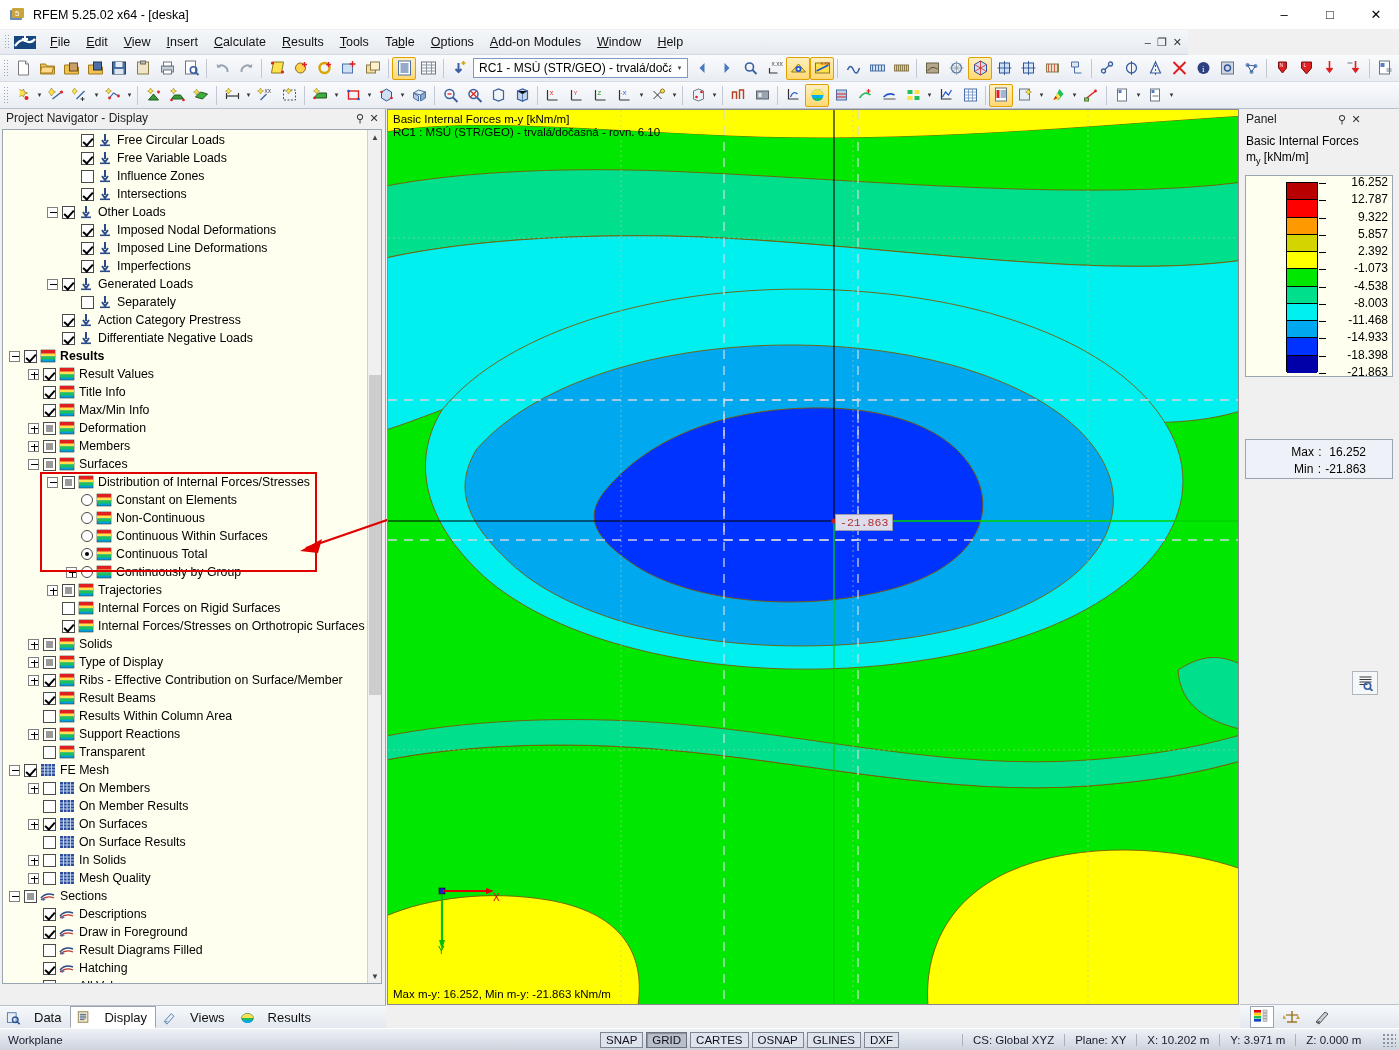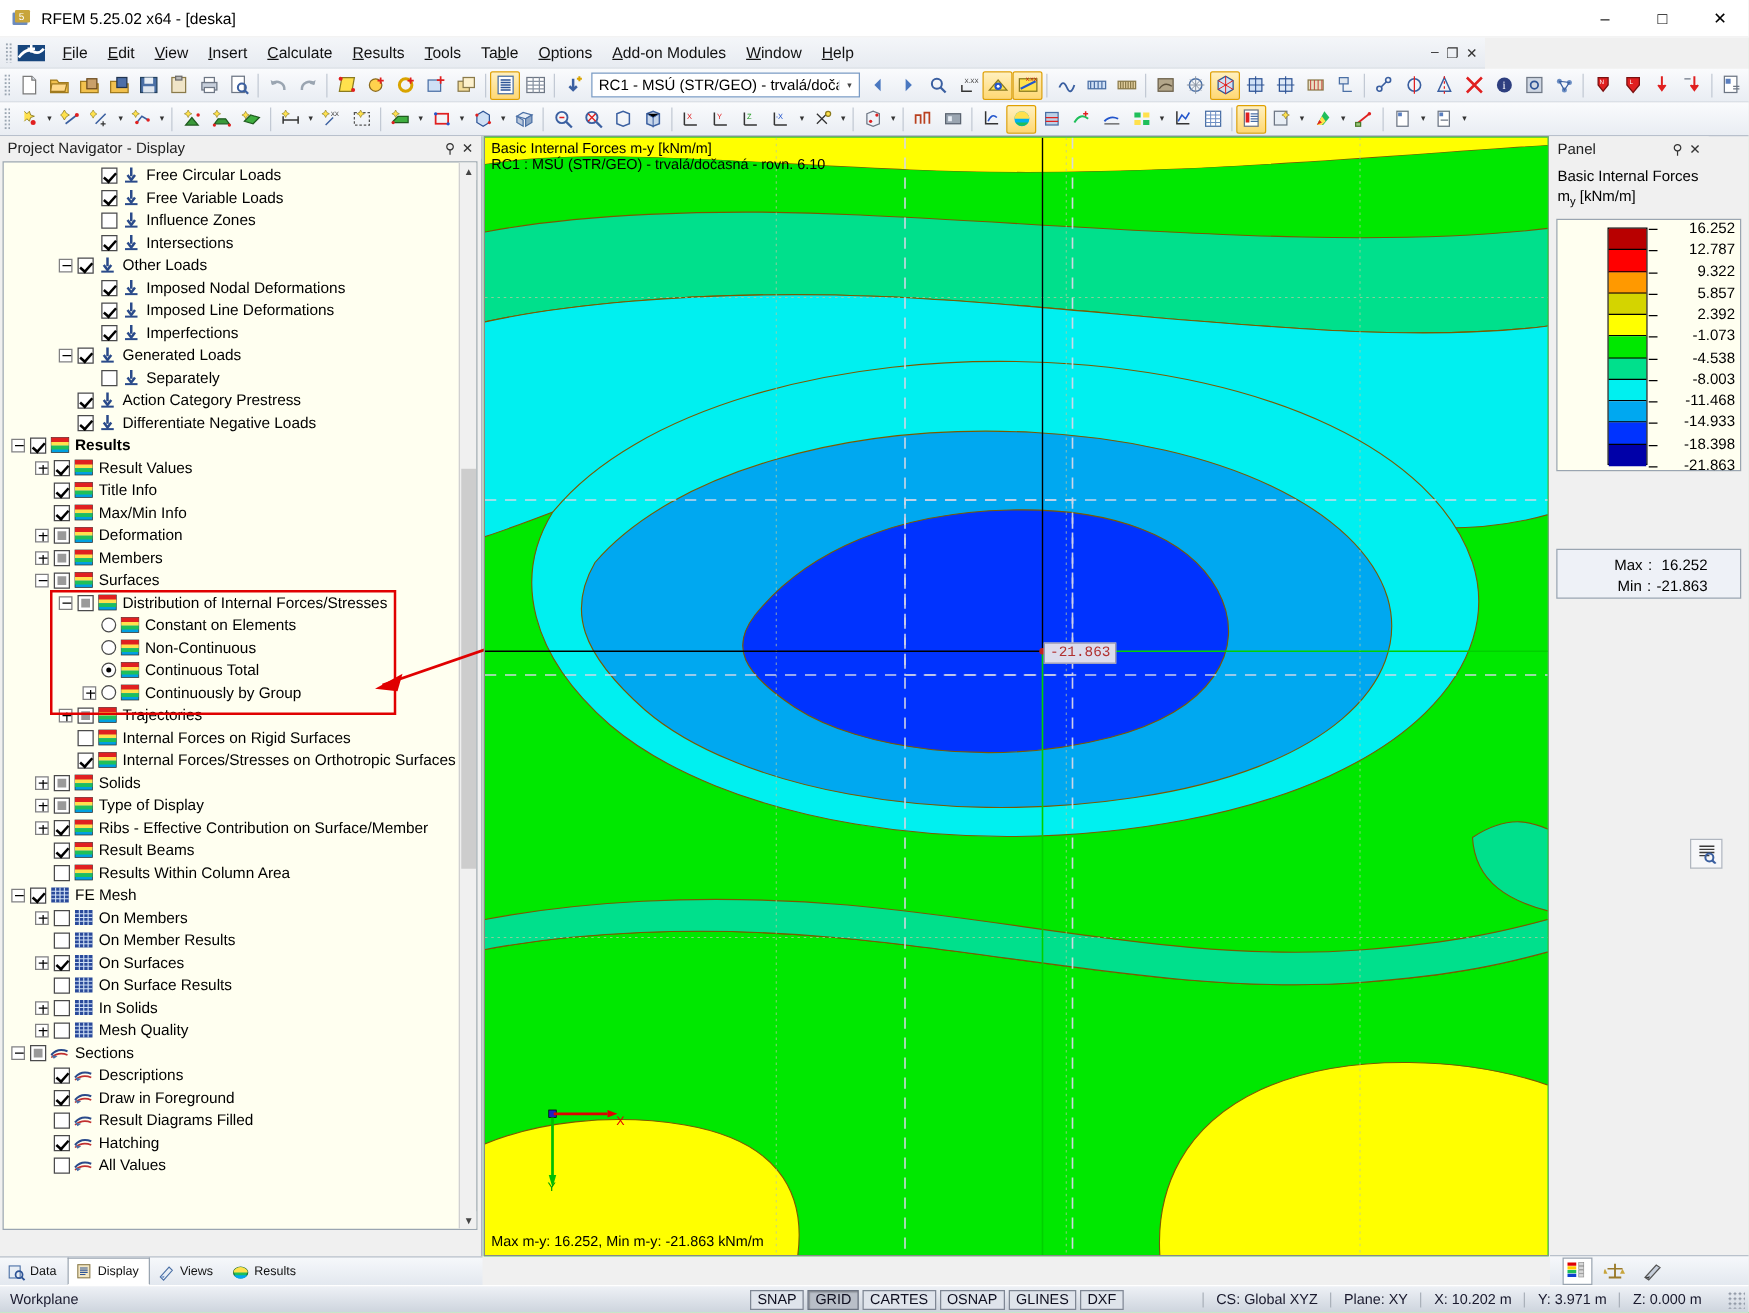--- a/index.html
+++ b/index.html
@@ -1066,6 +1066,18 @@
           <div class="trow">
             <div class="tindent" style="width: 63px;"></div>
             <div class="expander none"></div>
+            <div class="radio"></div>
+            <div class="nicon"><svg width="16" height="14" viewBox="0 0 16 14">
+                <rect x="1" y="1" width="14" height="12" fill="#00a0e0" stroke="#333" stroke-width=".6"></rect>
+                <path d="M1 1h14v4.5H1z" fill="#e02020"></path>
+                <path d="M1 4.5h14v3H1z" fill="#ffe14d"></path>
+                <path d="M1 7.5h14v3H1z" fill="#1fbf5a"></path>
+              </svg></div>
+            <span class="tlabel">Continuous Within Surfaces</span>
+          </div>
+          <div class="trow">
+            <div class="tindent" style="width: 63px;"></div>
+            <div class="expander none"></div>
             <div class="radio sel"></div>
             <div class="nicon"><svg width="16" height="14" viewBox="0 0 16 14">
                 <rect x="1" y="1" width="14" height="12" fill="#00a0e0" stroke="#333" stroke-width=".6"></rect>

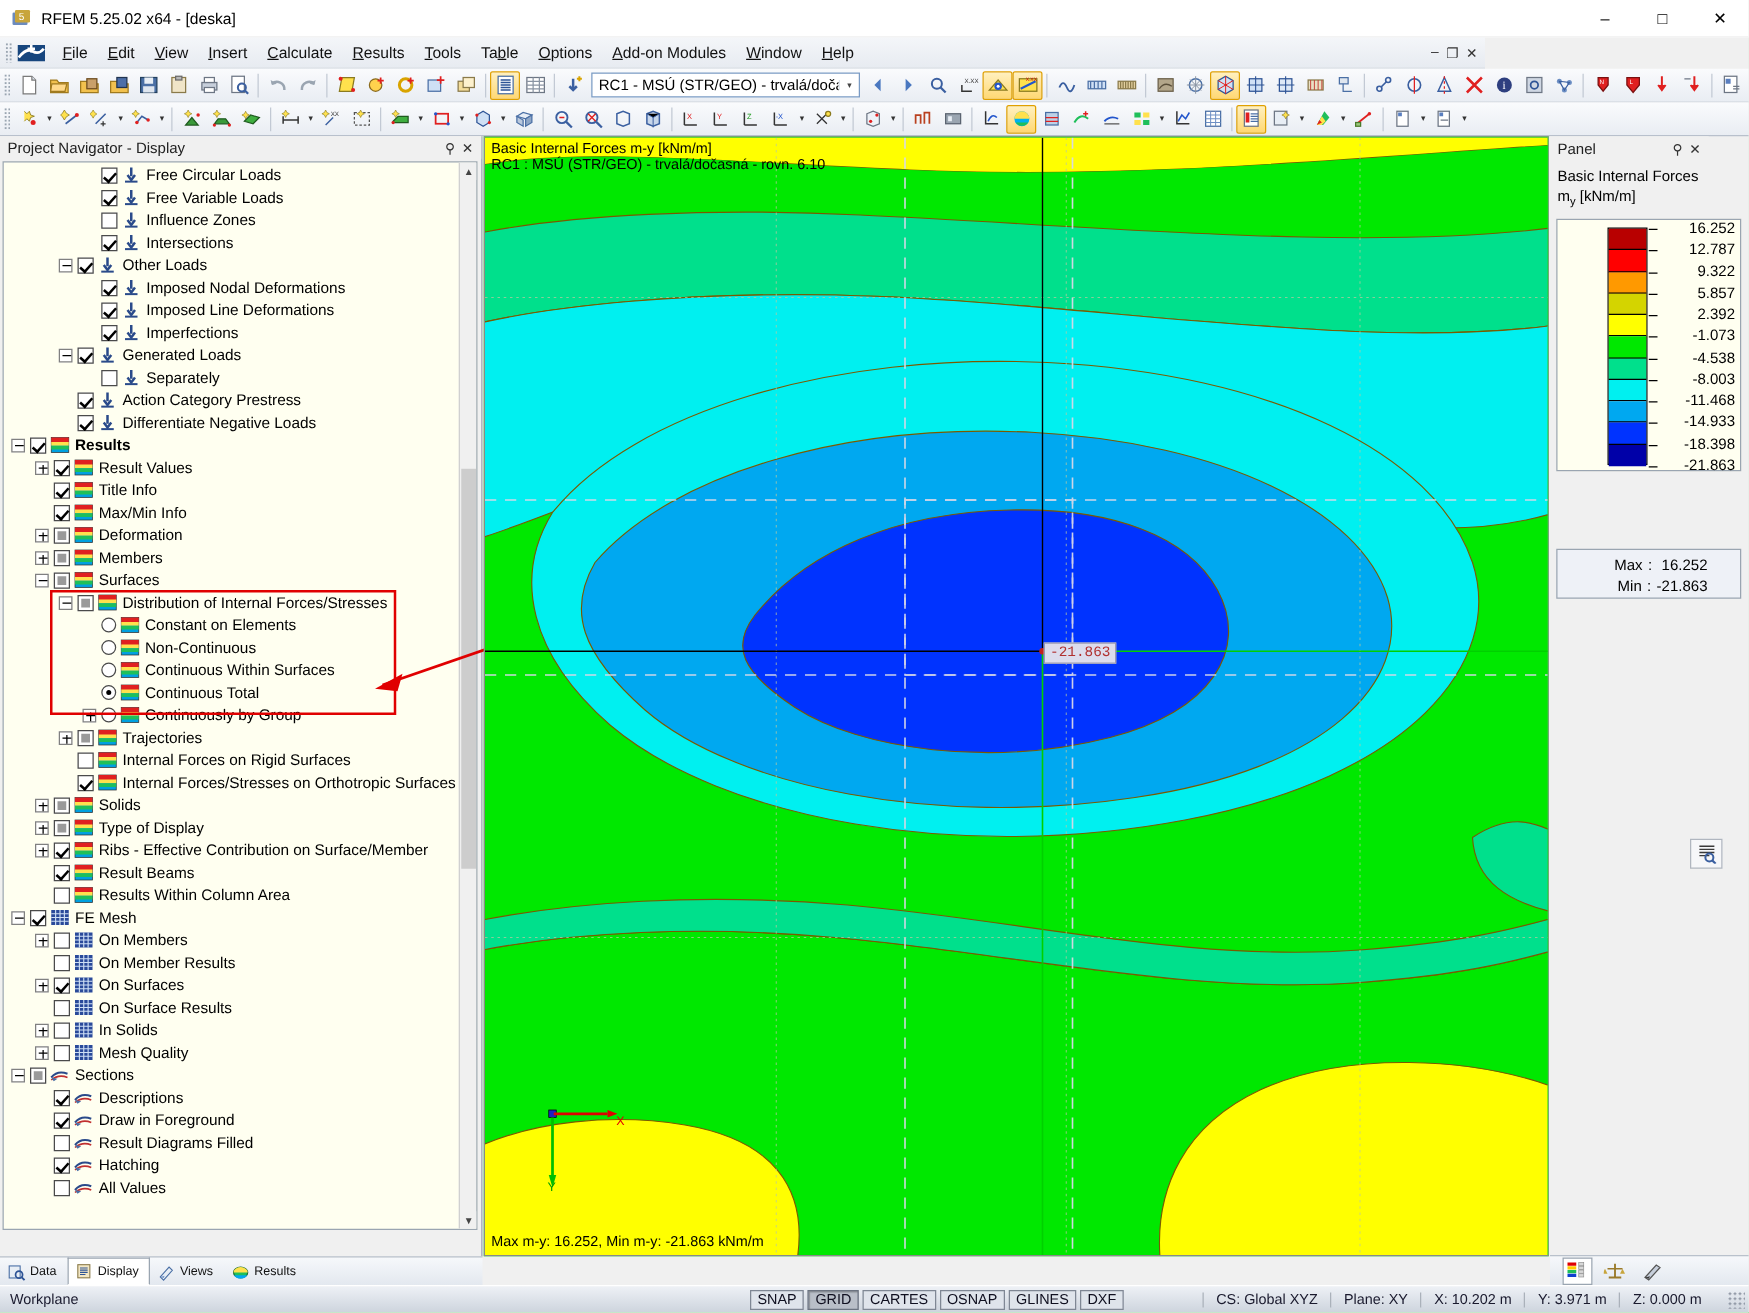--- a/index.html
+++ b/index.html
@@ -1196,6 +1196,18 @@
             <span class="tlabel">Results Within Column Area</span>
           </div>
           <div class="trow">
+            <div class="tindent" style="width: 25px;"></div>
+            <div class="expander plus"></div>
+            <div class="cb grey"></div>
+            <div class="nicon"><svg width="16" height="14" viewBox="0 0 16 14">
+                <rect x="1" y="1" width="14" height="12" fill="#00a0e0" stroke="#333" stroke-width=".6"></rect>
+                <path d="M1 1h14v4.5H1z" fill="#e02020"></path>
+                <path d="M1 4.5h14v3H1z" fill="#ffe14d"></path>
+                <path d="M1 7.5h14v3H1z" fill="#1fbf5a"></path>
+              </svg></div>
+            <span class="tlabel">Support Reactions</span>
+          </div>
+          <div class="trow">
             <div class="tindent" style="width: 6px;"></div>
             <div class="expander"></div>
             <div class="cb checked"></div>

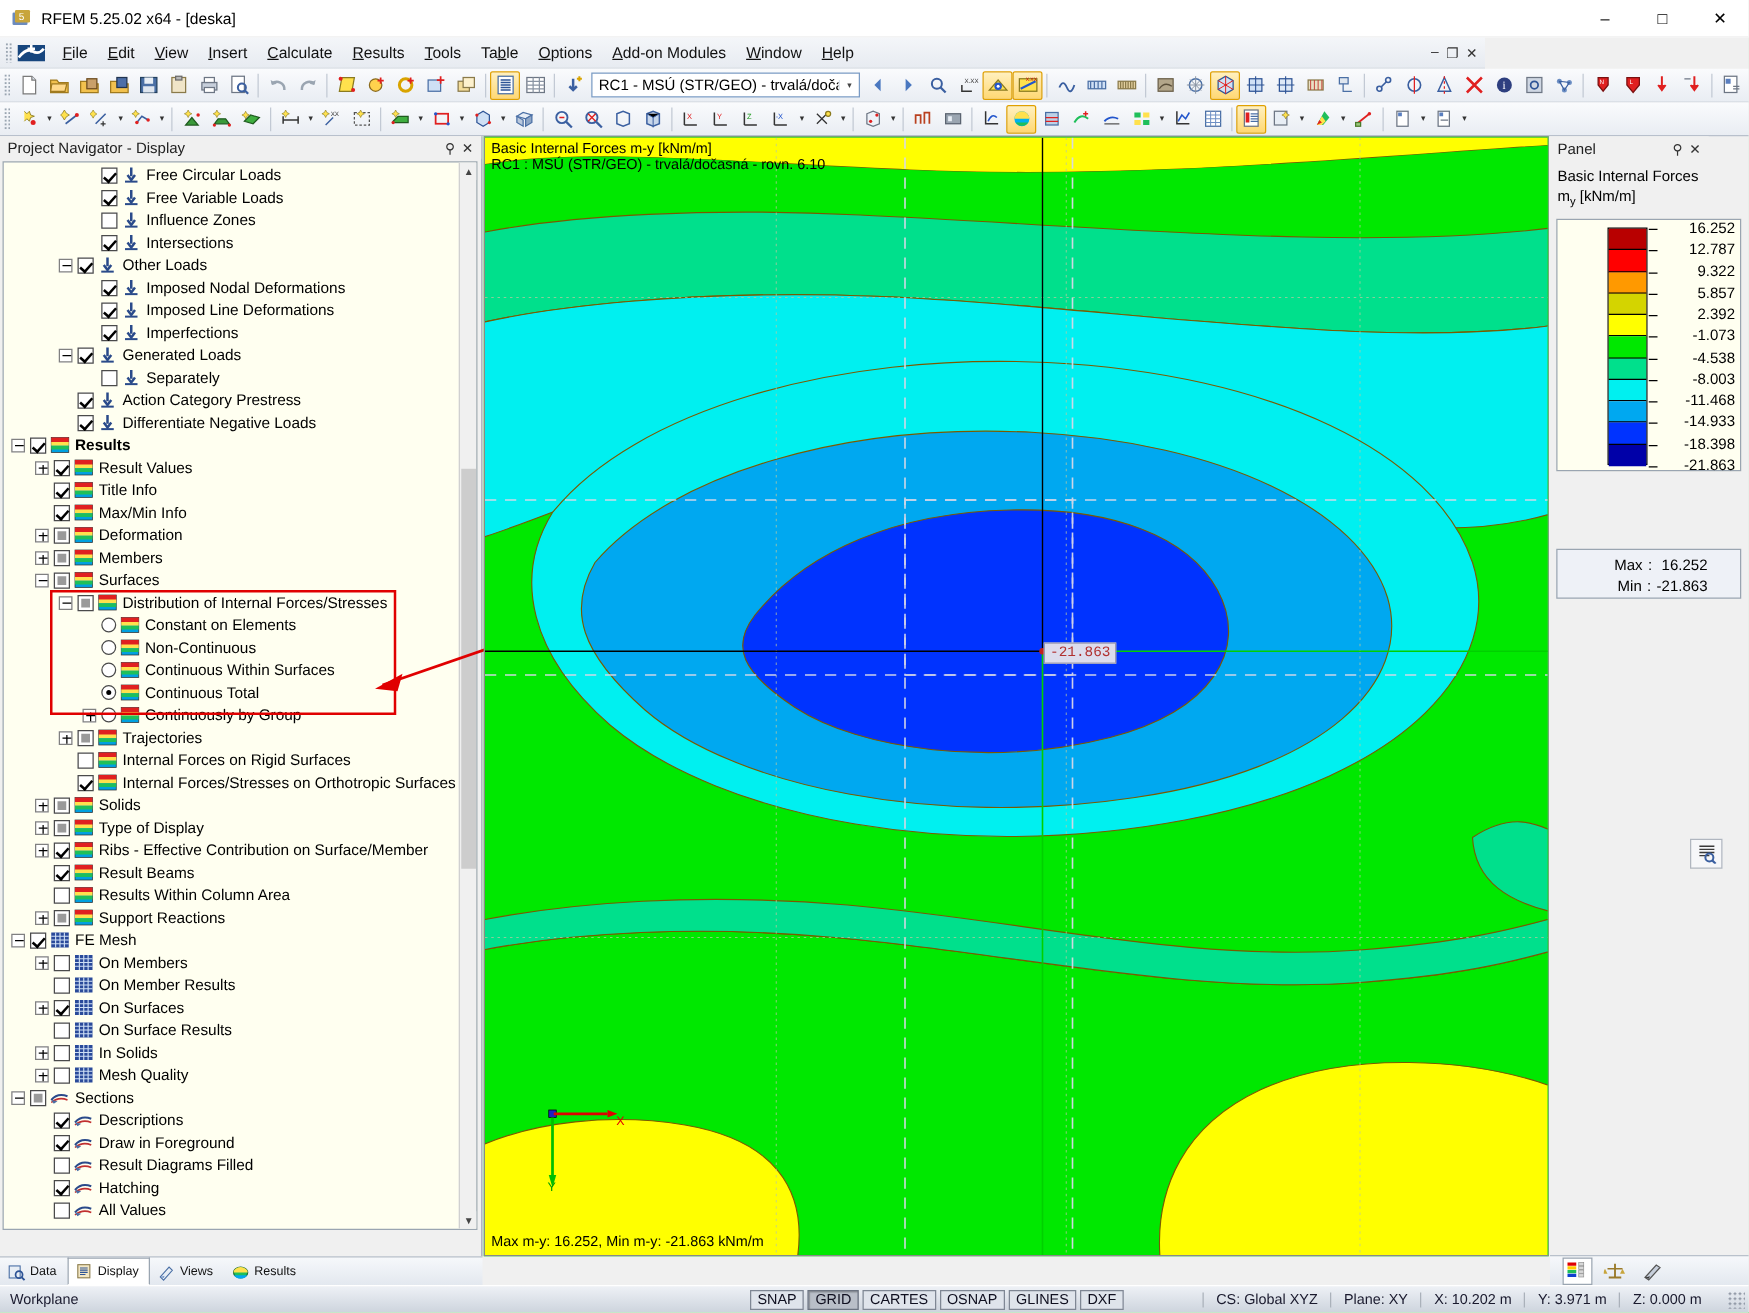--- a/index.html
+++ b/index.html
@@ -1208,6 +1208,18 @@
             <span class="tlabel">Support Reactions</span>
           </div>
           <div class="trow">
+            <div class="tindent" style="width: 25px;"></div>
+            <div class="expander none"></div>
+            <div class="cb"></div>
+            <div class="nicon"><svg width="16" height="14" viewBox="0 0 16 14">
+                <rect x="1" y="1" width="14" height="12" fill="#00a0e0" stroke="#333" stroke-width=".6"></rect>
+                <path d="M1 1h14v4.5H1z" fill="#e02020"></path>
+                <path d="M1 4.5h14v3H1z" fill="#ffe14d"></path>
+                <path d="M1 7.5h14v3H1z" fill="#1fbf5a"></path>
+              </svg></div>
+            <span class="tlabel">Transparent</span>
+          </div>
+          <div class="trow">
             <div class="tindent" style="width: 6px;"></div>
             <div class="expander"></div>
             <div class="cb checked"></div>

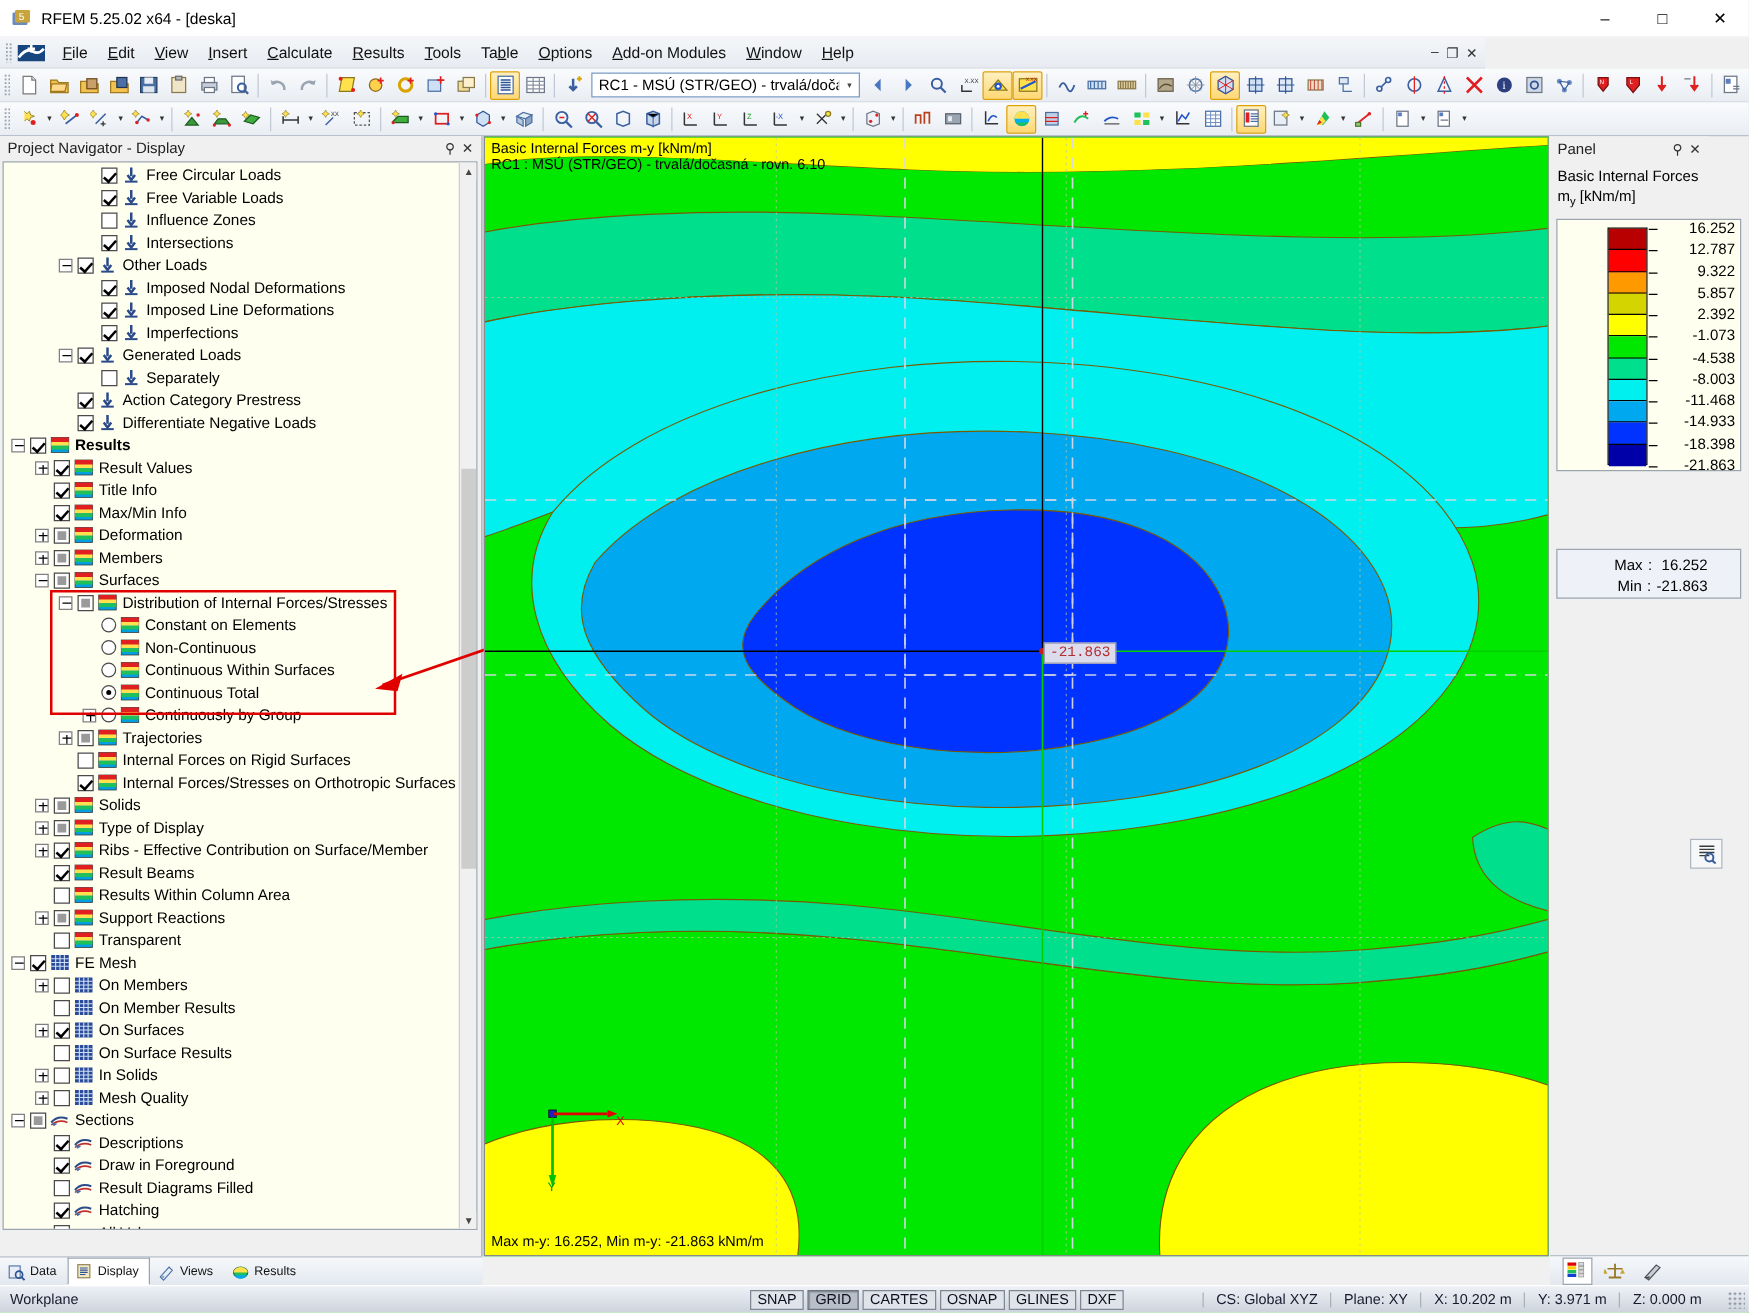--- a/index.html
+++ b/index.html
@@ -116,8 +116,8 @@
   .nav-tabs { position: absolute; left: 0; top: 1005px; width: 386px; height: 23px;
               background: linear-gradient(#f6f8fb,#e3e8ef); display: flex; align-items: flex-end;
               border-top: 1px solid #b9c1cc; }
-  .ntab { height: 21px; display: flex; align-items: center; padding: 0 8px 0 5px; font-size: 10px;
-          color: #111; border: 1px solid transparent; gap: 3px; }
+  .ntab { height: 21px; display: flex; align-items: center; padding: 0 8px 0 5px; font-size: 13px;
+          color: #111; border: 1px solid transparent; gap: 13px; }
   .ntab.active { background: #ffffff; border: 1px solid #9aa5b1; border-bottom-color: #fff; height: 22px; }
 
   

